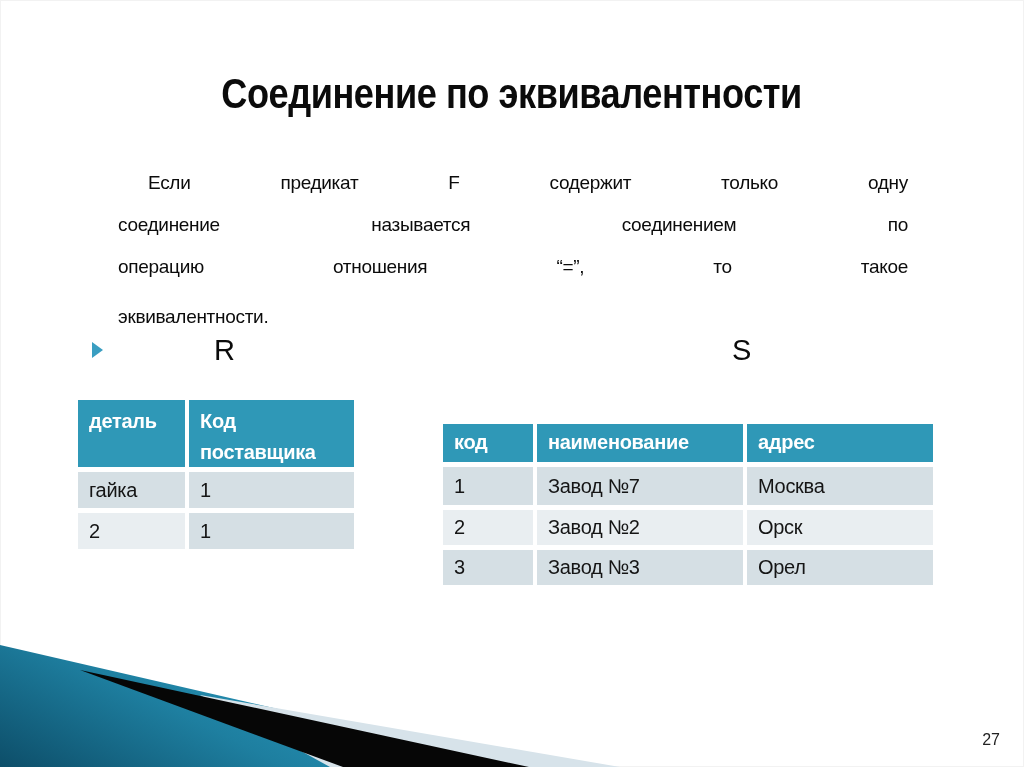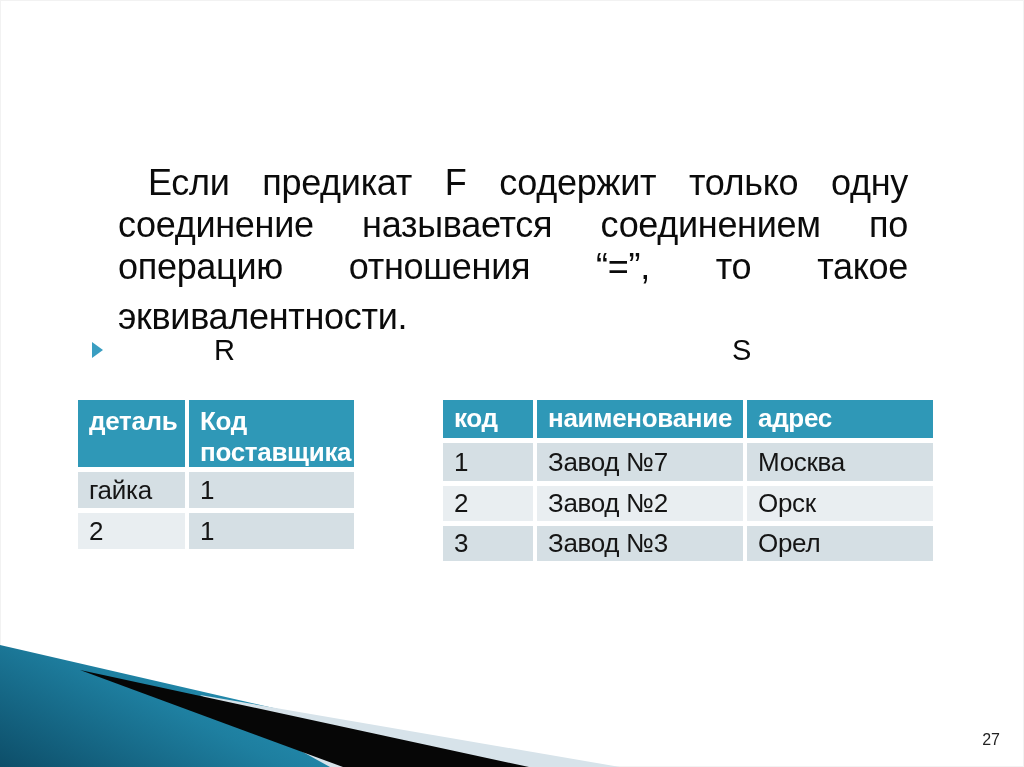--- a/index.html
+++ b/index.html
@@ -93,6 +93,9 @@
 
 <div class="slide">
 
+  <div class="title-wrap">
+    <span>Соединение по эквивалентности</span>
+  </div>
 
   <div class="paragraph">
     <div class="pline first">Если предикат F содержит только одну</div>

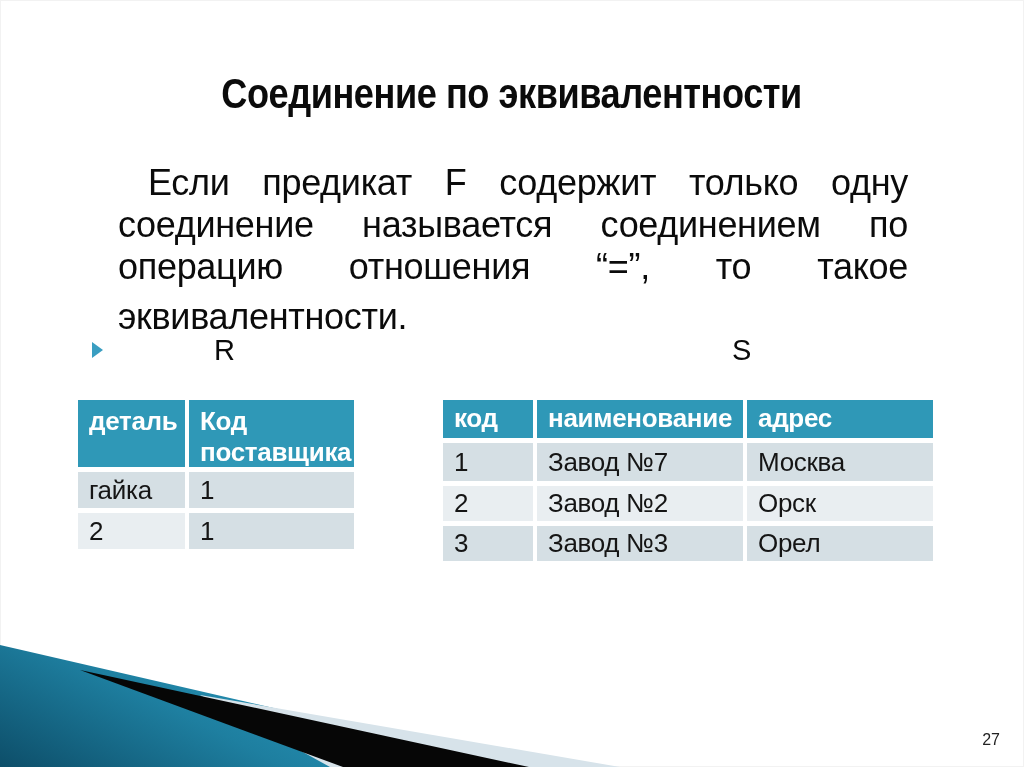--- a/index.html
+++ b/index.html
@@ -30,7 +30,7 @@
   
   .paragraph{
     position:absolute;left:118px;top:162px;width:790px;
-    font-size:36px;line-height:42px;color:#0b0b0b;
+    font-size:19px;line-height:42px;color:#0b0b0b;
     letter-spacing:-0.3px;
   }
   .paragraph .pline{

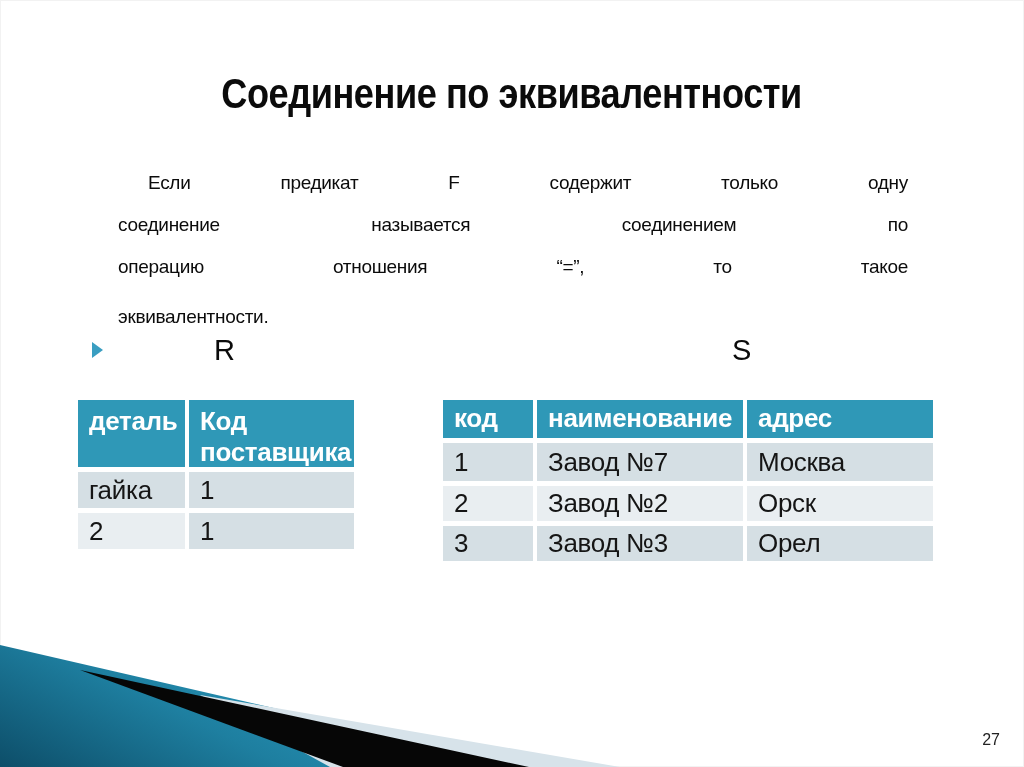--- a/index.html
+++ b/index.html
@@ -59,7 +59,7 @@
   .tbl .cell{
     display:flex;align-items:center;
     padding-left:11px;box-sizing:border-box;
-    font-size:26px;letter-spacing:-0.3px;color:#151515;
+    font-size:20px;letter-spacing:-0.3px;color:#151515;
   }
   .tbl .hcell{
     background:#2f98b7;color:#ffffff;font-weight:700;

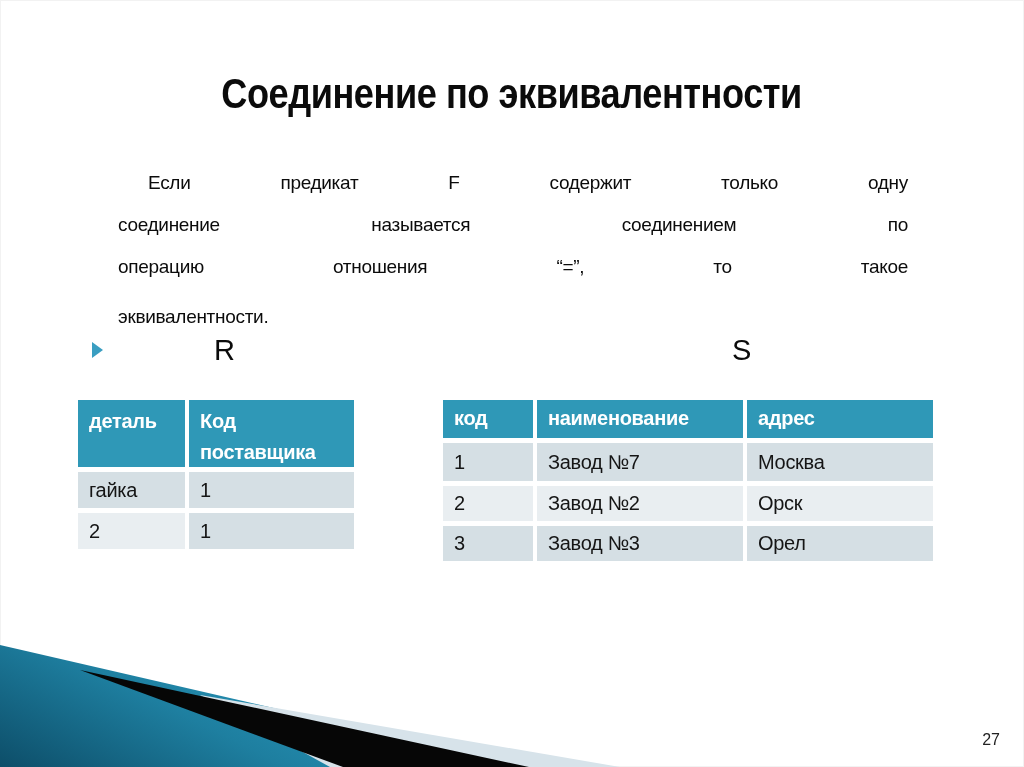--- a/index.html
+++ b/index.html
@@ -74,7 +74,7 @@
     column-gap:4px;row-gap:5px;
   }
   .tbl-s{
-    left:443px;top:400px;
+    left:443px;top:424px;
     grid-template-columns:90px 206px 186px;
     grid-template-rows:38px 38px 35px 35px;
     column-gap:4px;row-gap:5px;

